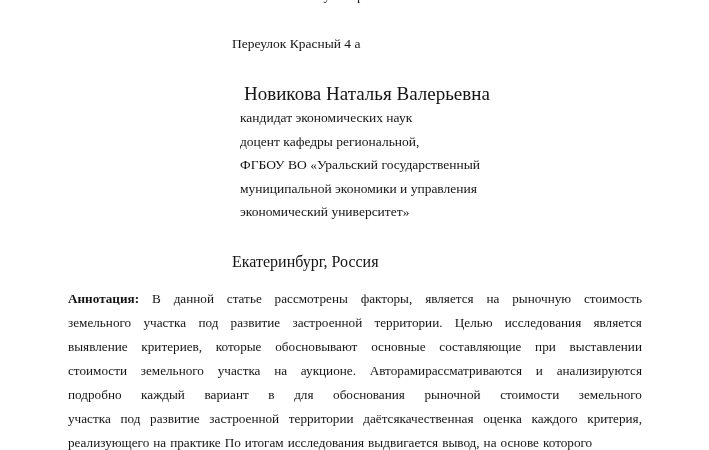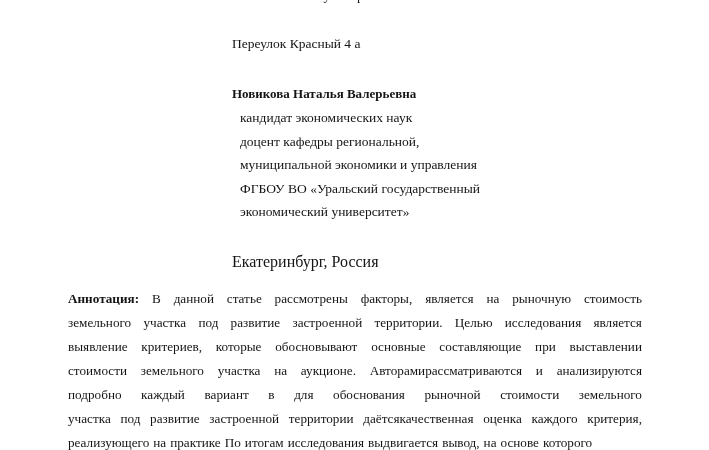--- a/index.html
+++ b/index.html
@@ -55,11 +55,11 @@
     margin-top: 34px;
   }
   .author-name {
-    font-size: 13px;
-    line-height: 16px;
-    font-weight: bold;
-    white-space: nowrap;
-    margin: 0 0 2px 0;
+    font-size: 19px;
+    line-height: 16px;
+    font-weight: normal;
+    white-space: nowrap;
+    margin: 0 0 2px 12px;
   }
   .affil-line {
     font-size: 13.5px;

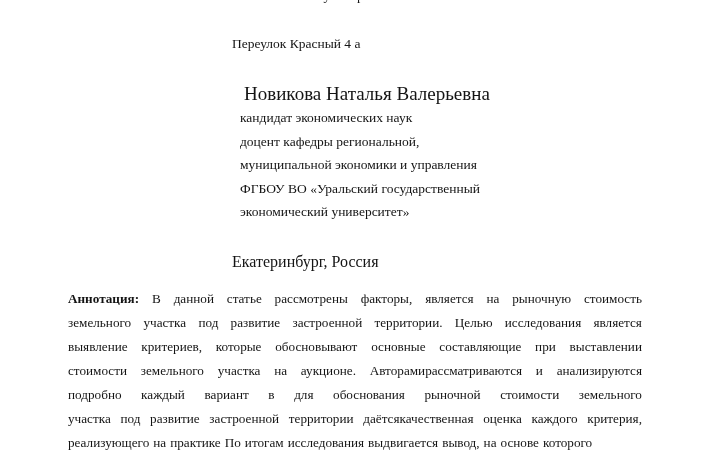--- a/index.html
+++ b/index.html
@@ -120,8 +120,8 @@
 
       <p class="affil-line">кандидат экономических наук</p>
       <p class="affil-line">доцент кафедры региональной,</p>
+      <p class="affil-line">ФГБОУ ВО «Уральский государственный</p>
       <p class="affil-line">муниципальной экономики и управления</p>
-      <p class="affil-line">ФГБОУ ВО «Уральский государственный</p>
       <p class="affil-line">экономический университет»</p>
     </div>
 

